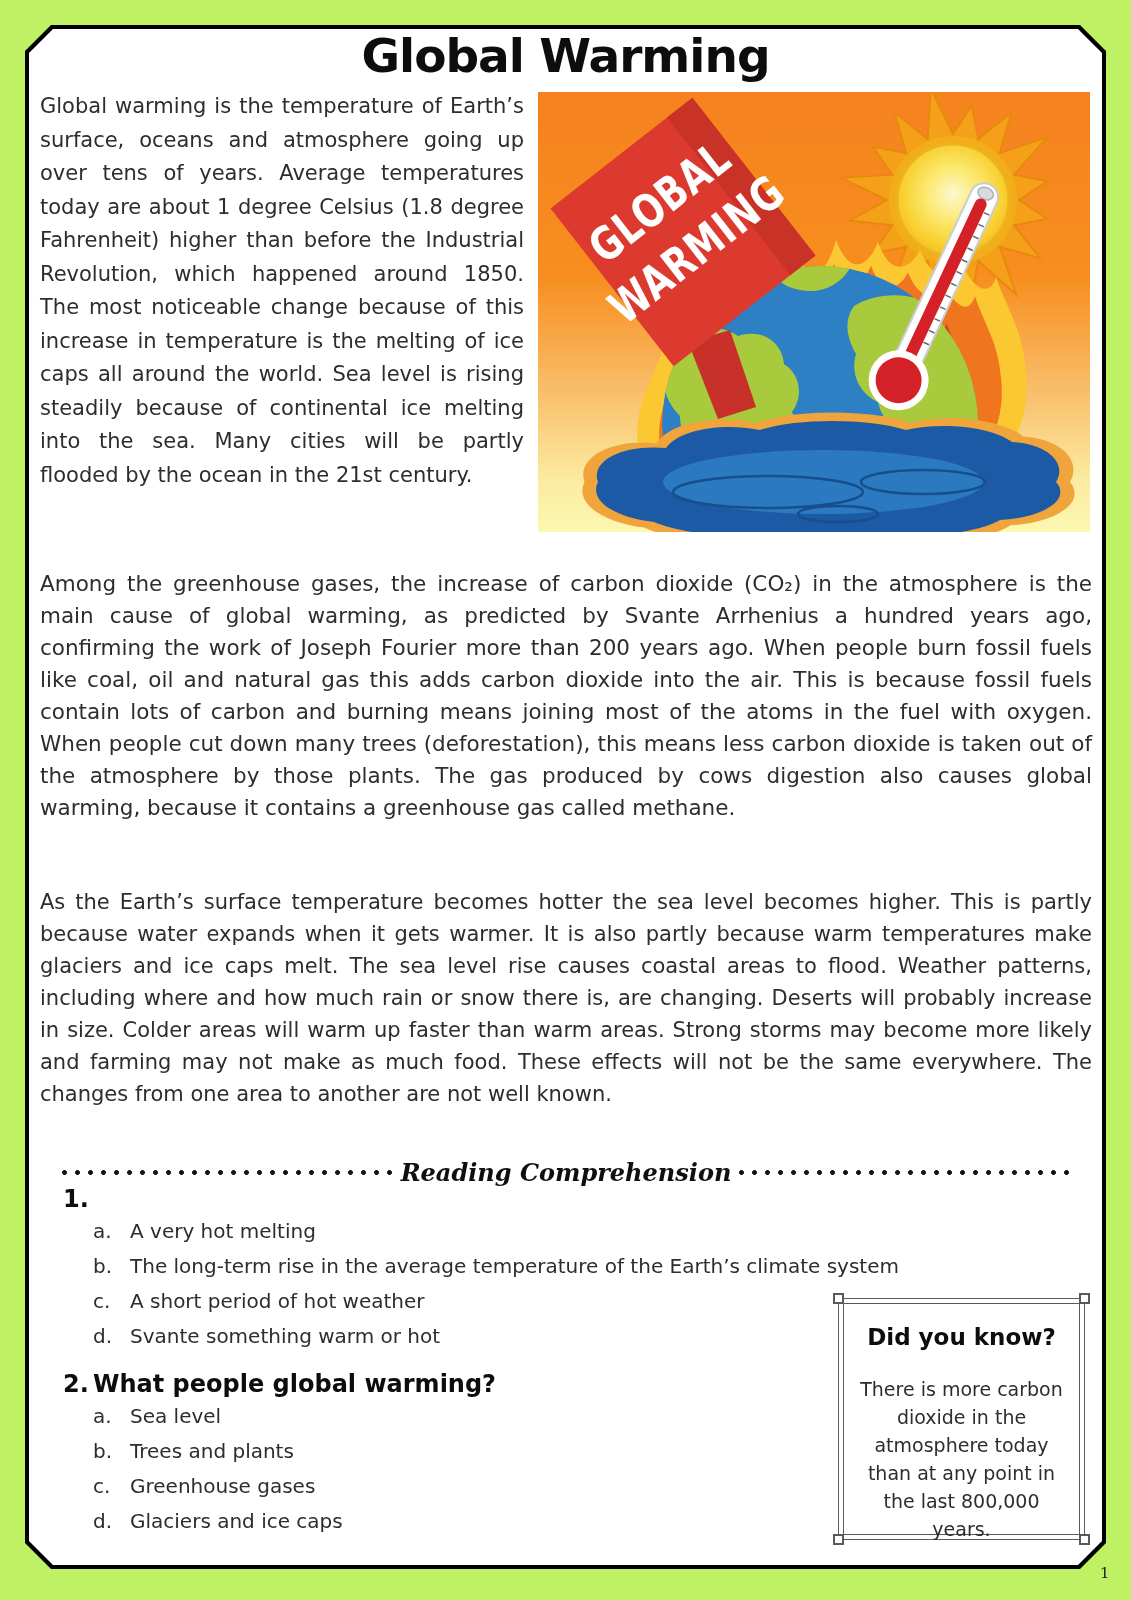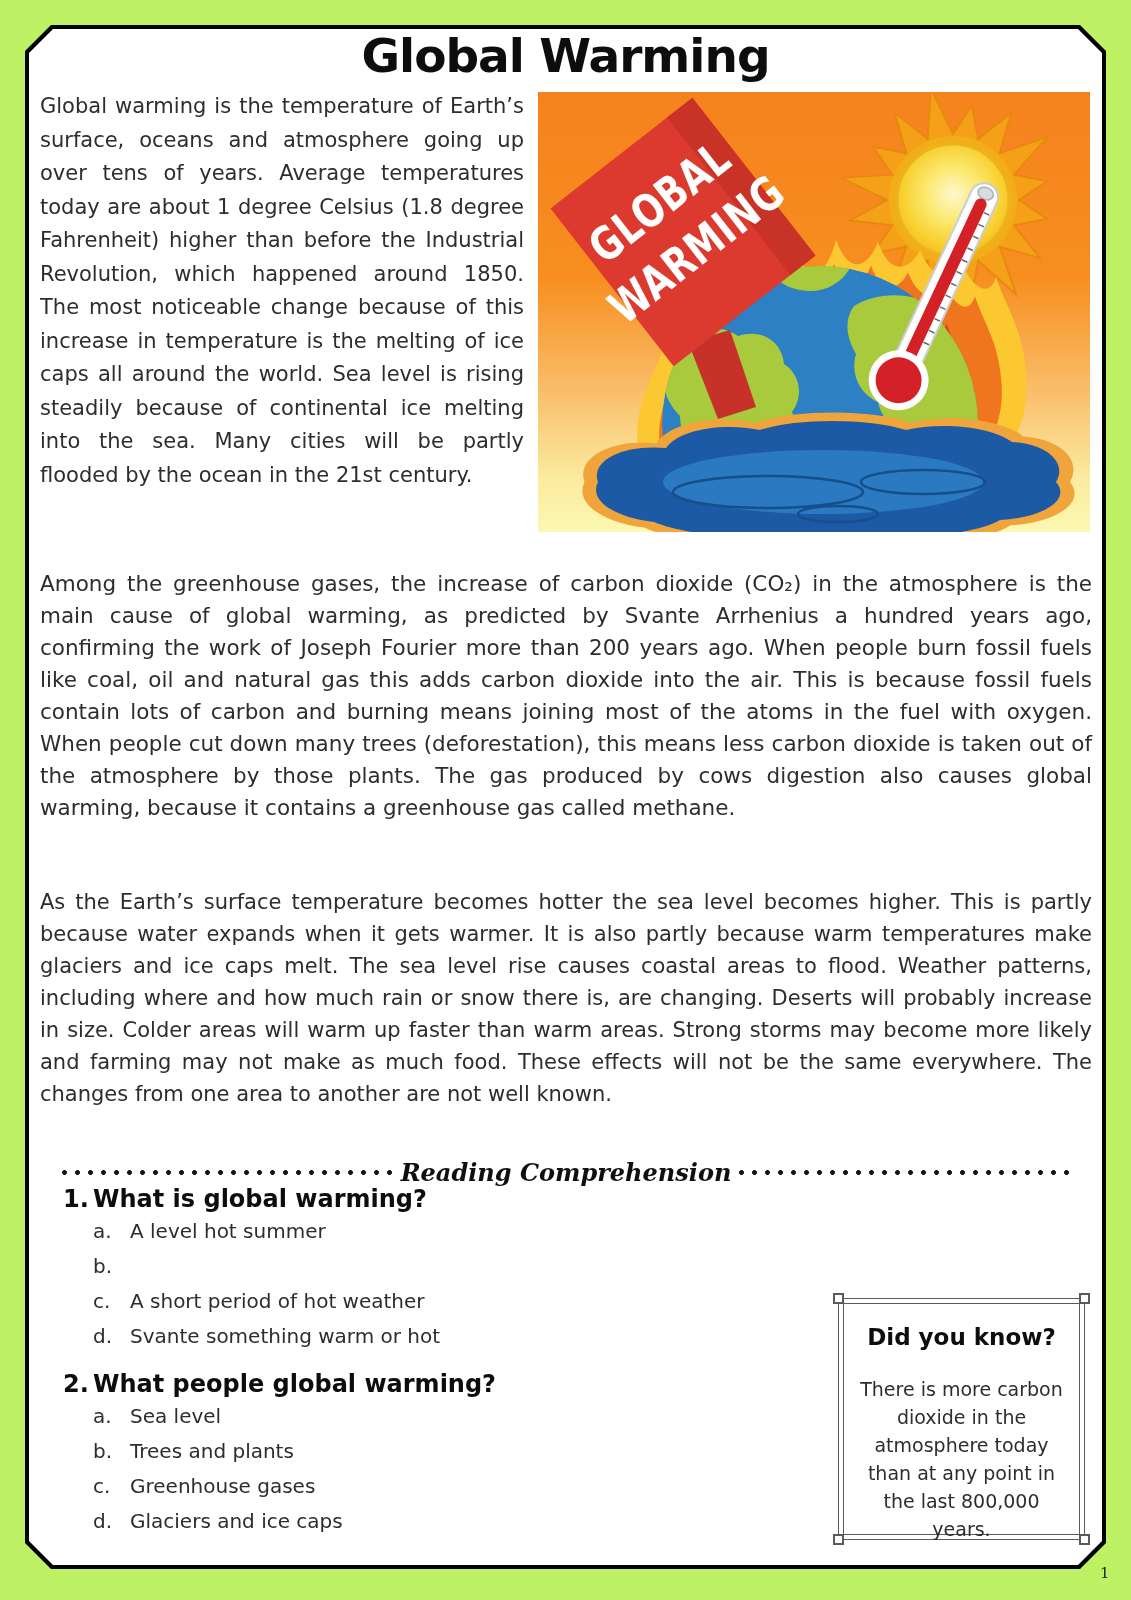--- a/index.html
+++ b/index.html
@@ -205,7 +205,6 @@
   <div class="question-block q1">
     <div class="q-heading">
       <span class="q-number">1.</span>
-      <span>What is global warming?</span>
     </div>
     <div class="option-row">
       <span class="option-letter">a.</span>

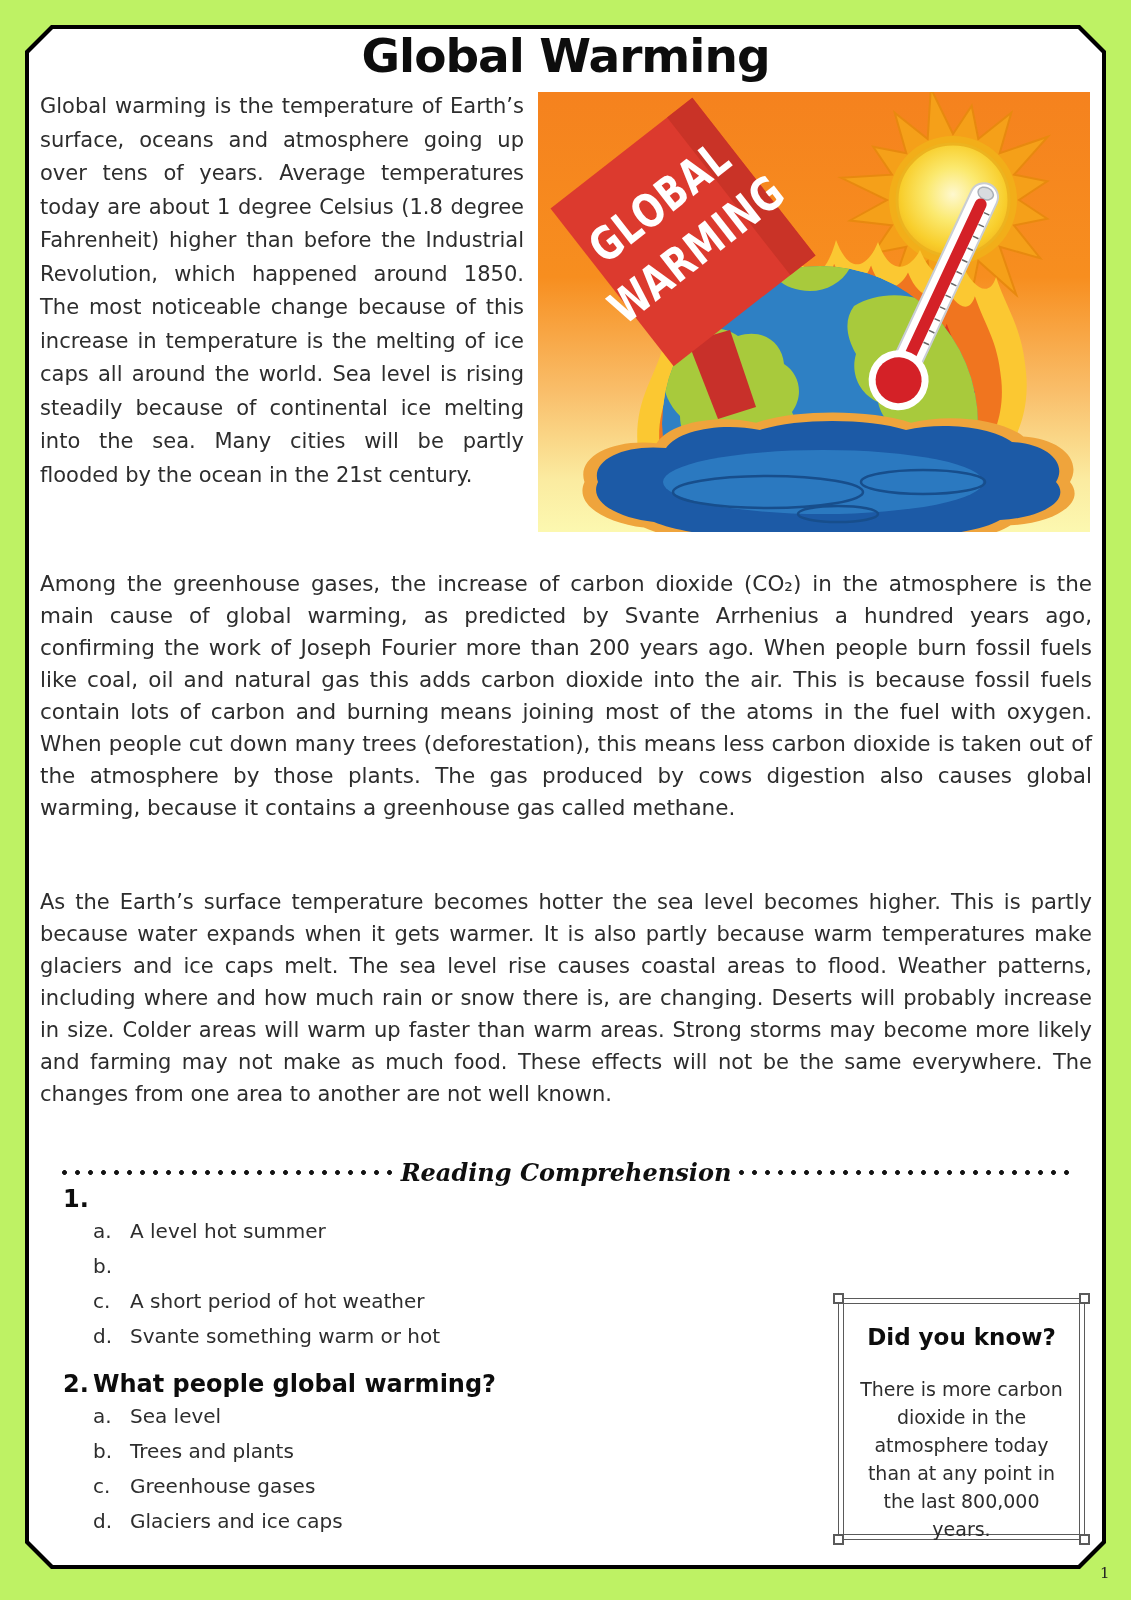--- a/index.html
+++ b/index.html
@@ -208,7 +208,7 @@
     </div>
     <div class="option-row">
       <span class="option-letter">a.</span>
-      <span>A level hot summer</span>
+      <span>A very hot melting</span>
     </div>
     <div class="option-row">
       <span class="option-letter">b.</span>

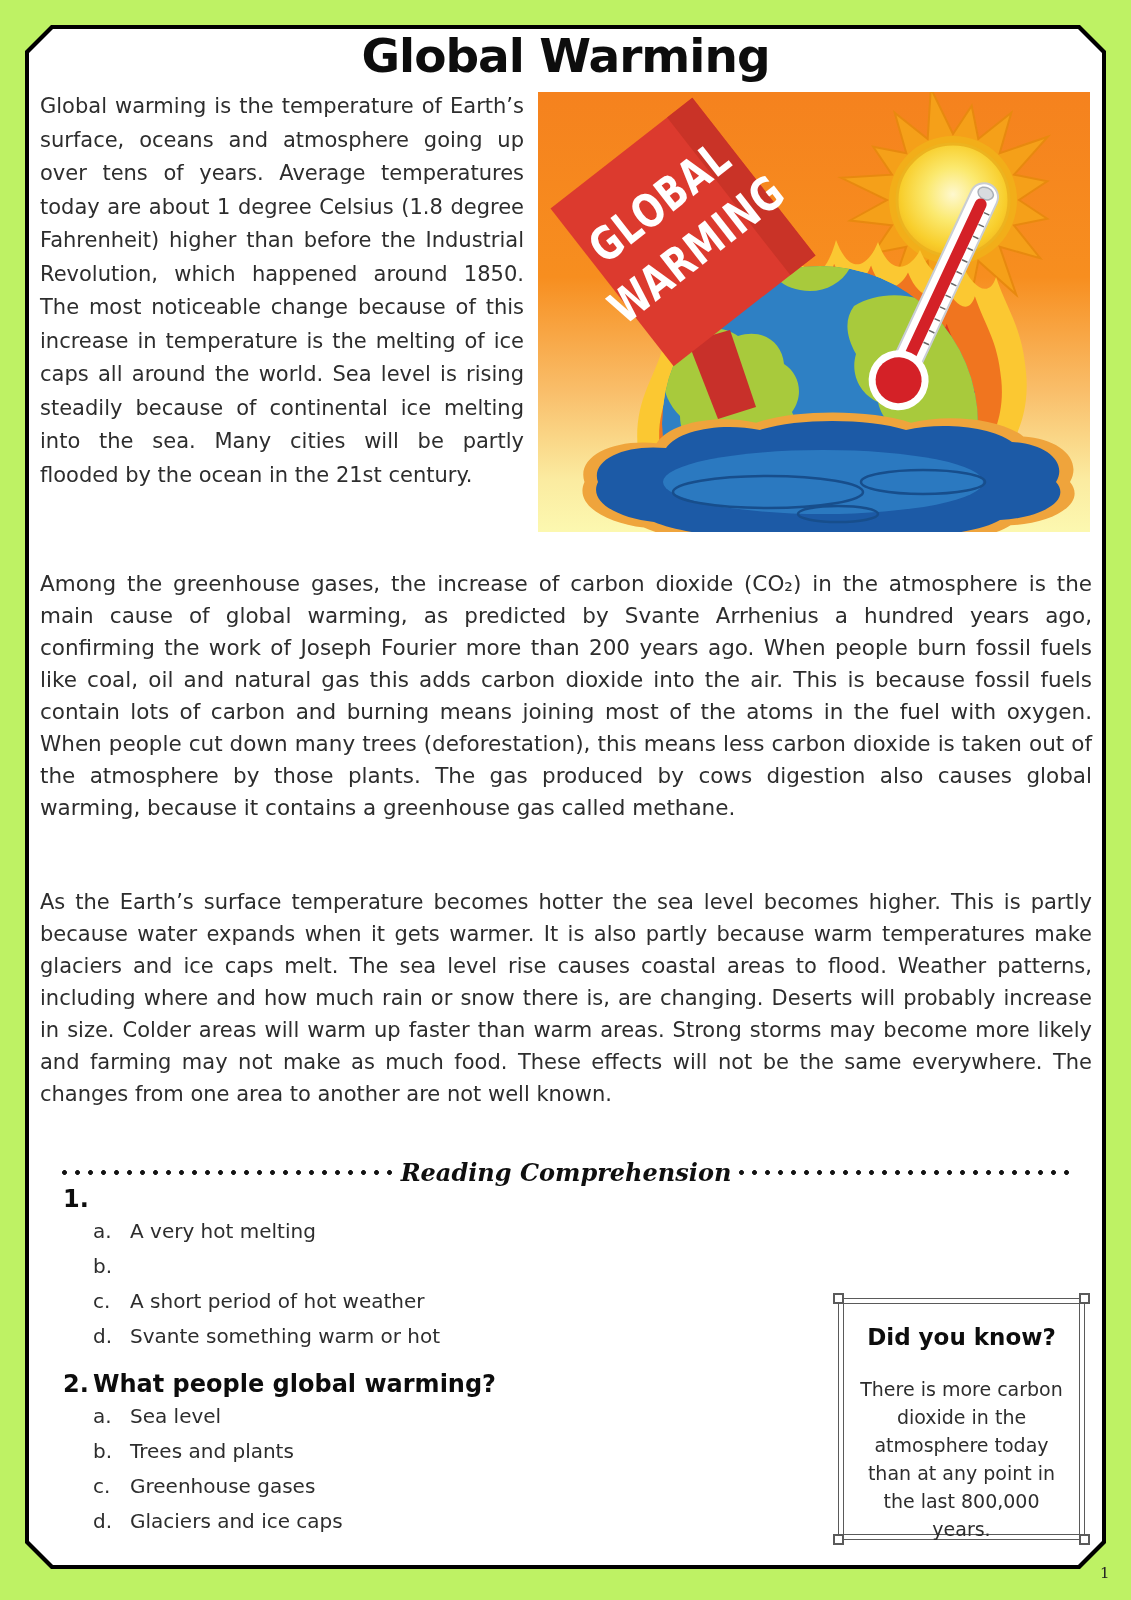--- a/index.html
+++ b/index.html
@@ -212,6 +212,7 @@
     </div>
     <div class="option-row">
       <span class="option-letter">b.</span>
+      <span>The long-term rise in the average temperature of the Earth’s climate system</span>
     </div>
     <div class="option-row">
       <span class="option-letter">c.</span>

